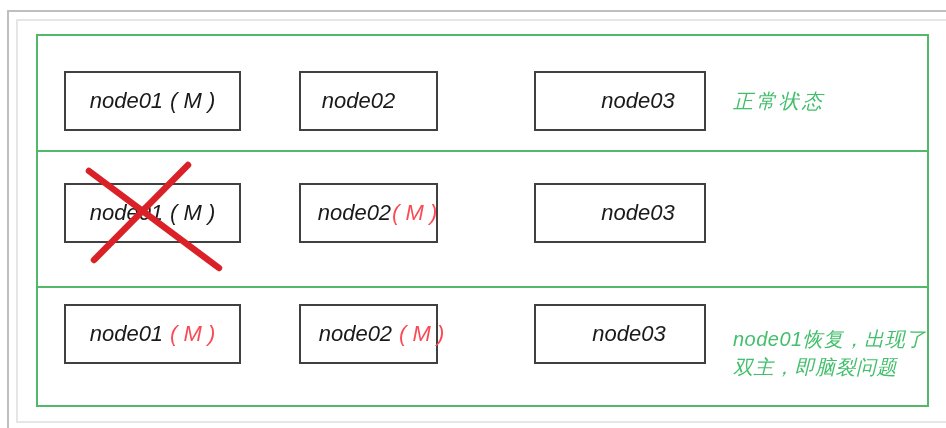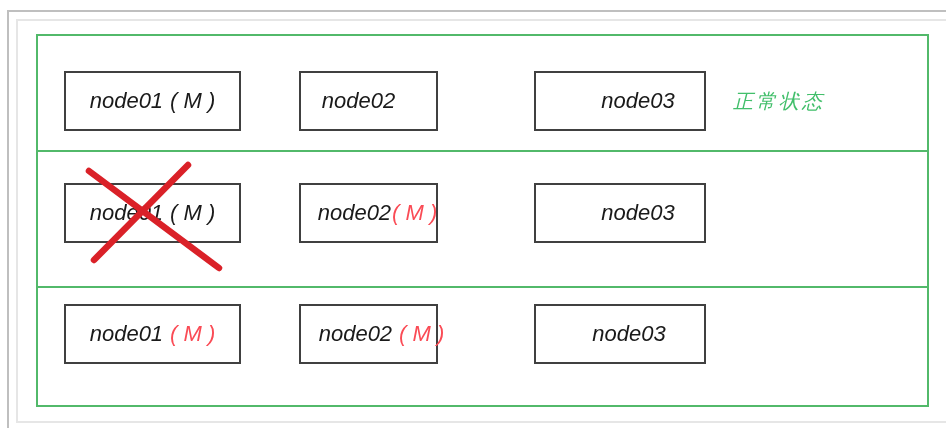--- a/index.html
+++ b/index.html
@@ -146,6 +146,10 @@
           <span>node03</span>
         </span>
     </div>
+    <div class="caption cap3">
+      <div>node01恢复，出现了</div>
+      <div>双主，即脑裂问题</div>
+    </div>
 
   </div>
 </div>

